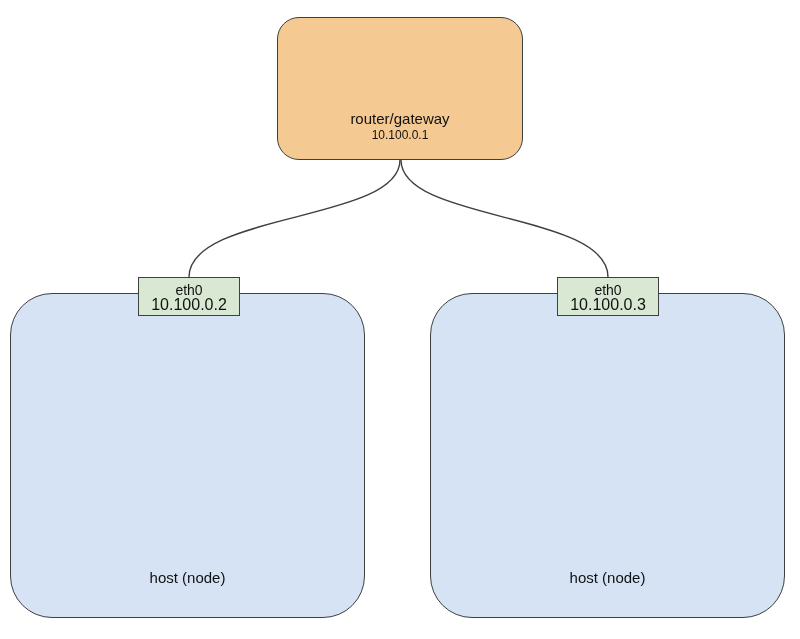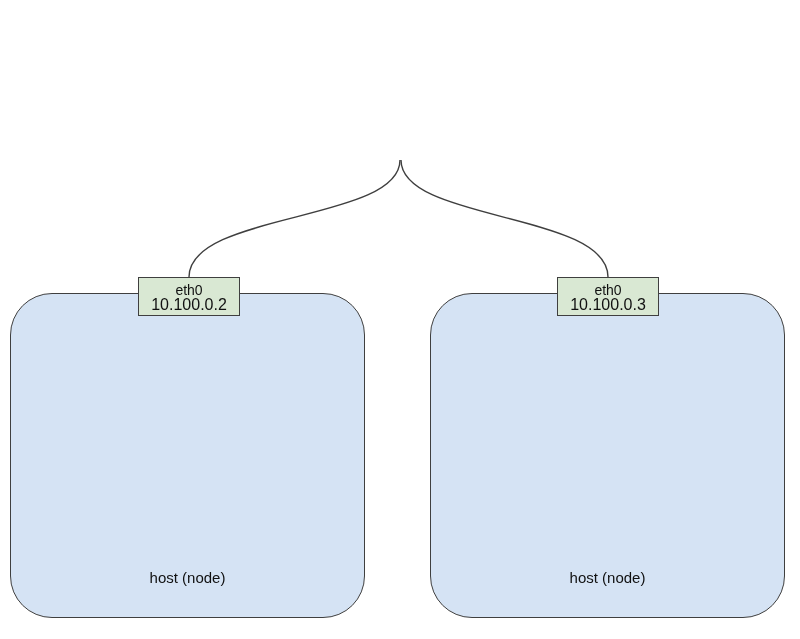--- a/index.html
+++ b/index.html
@@ -88,6 +88,10 @@
     <path d="M 401 160 C 401 222, 608 212, 608 277" fill="none" stroke="#3f3f3f" stroke-width="1.4"></path>
   </svg>
 
+  <div class="node router-node">
+    <div class="node-label">router/gateway</div>
+    <div class="node-sublabel">10.100.0.1</div>
+  </div>
 
   <div class="node host-node host-left">
     <div class="node-label">host (node)</div>

